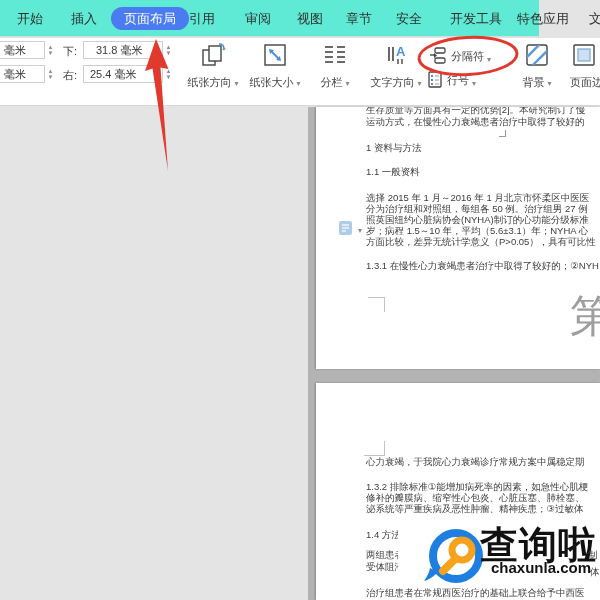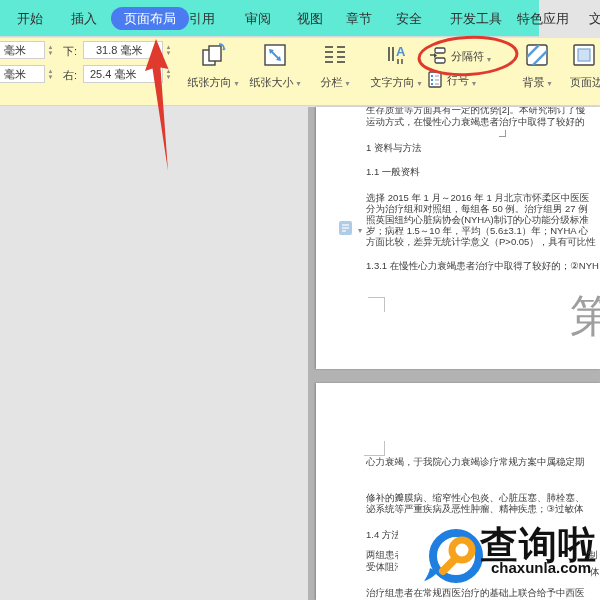--- a/index.html
+++ b/index.html
@@ -15,7 +15,7 @@
 
   
   .ribbon { position:absolute; left:0; top:38px; width:600px; height:68px;
-            background:#fef9c3; border-bottom:1px solid #d6d7d8; z-index:4; }
+            background:#ffffff; border-bottom:1px solid #d6d7d8; z-index:4; }
   .field { position:absolute; height:18px; background:#fff; border:1px solid #cfcfcf;
            font-size:11px; color:#3a3a3a; line-height:16px; }
   .spinner { position:absolute; width:11px; height:18px; font-size:6px; color:#8a8a8a;

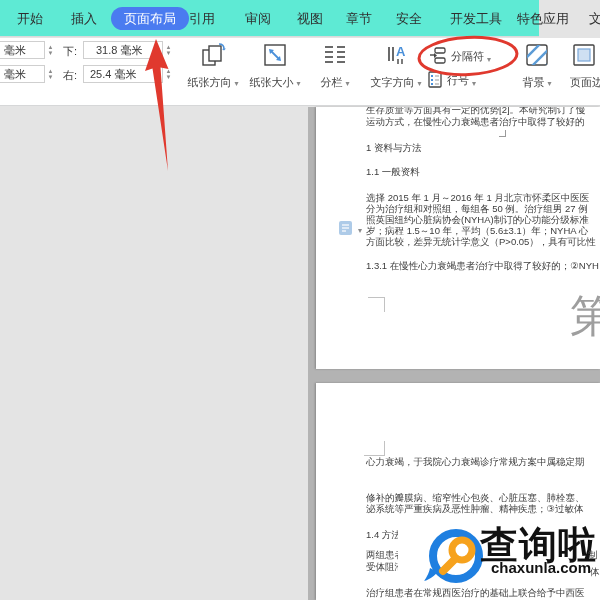--- a/index.html
+++ b/index.html
@@ -247,6 +247,7 @@
   <div class="page page2">
     <div class="cropmark cm-bottomright" style="left:48px; top:58px; width:21px;"></div>
     <div class="tline" style="top:73px">心力衰竭，于我院心力衰竭诊疗常规方案中属稳定期</div>
+    <div class="tline" style="top:98px">1.3.2 排除标准①能增加病死率的因素，如急性心肌梗</div>
     <div class="tline" style="top:109px">修补的瓣膜病、缩窄性心包炎、心脏压塞、肺栓塞、</div>
     <div class="tline" style="top:120px">泌系统等严重疾病及恶性肿瘤、精神疾患；③过敏体</div>
     <div class="tline" style="top:146px">1.4 方法</div>

